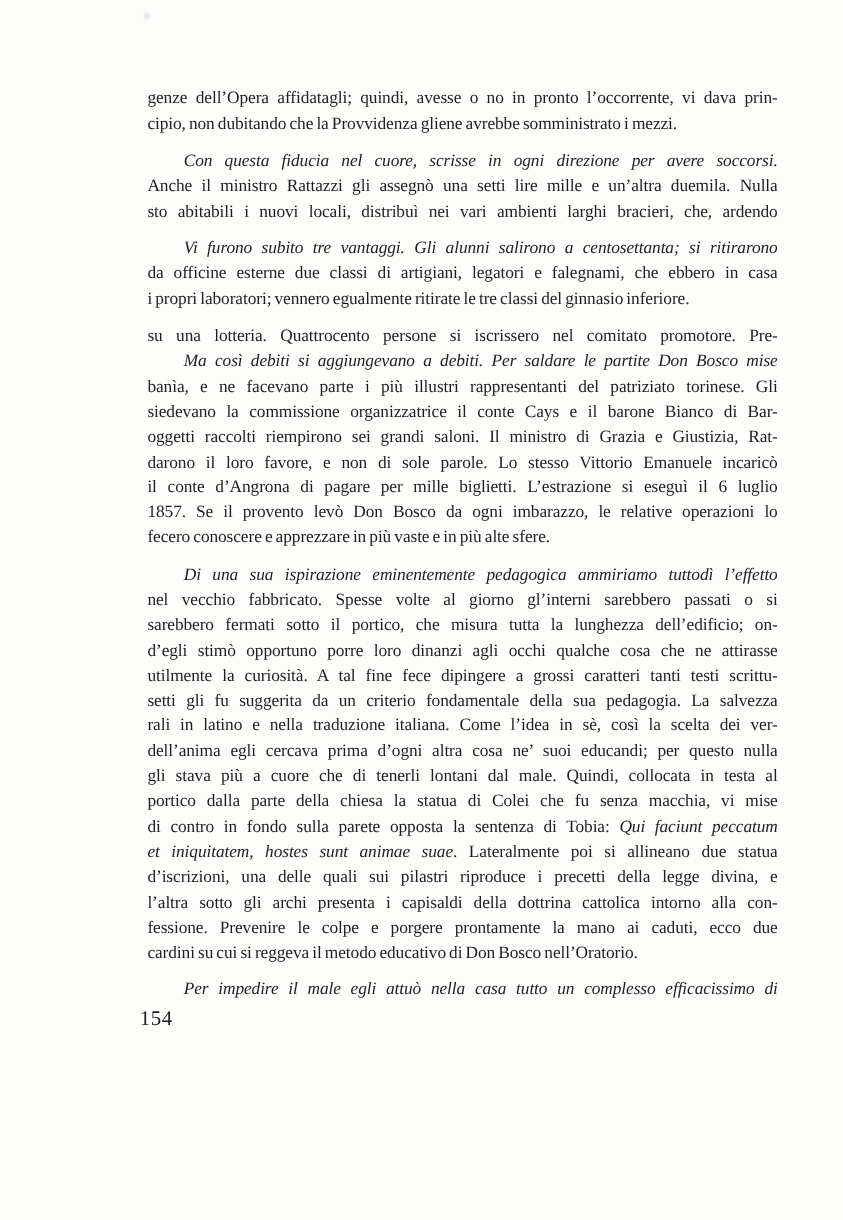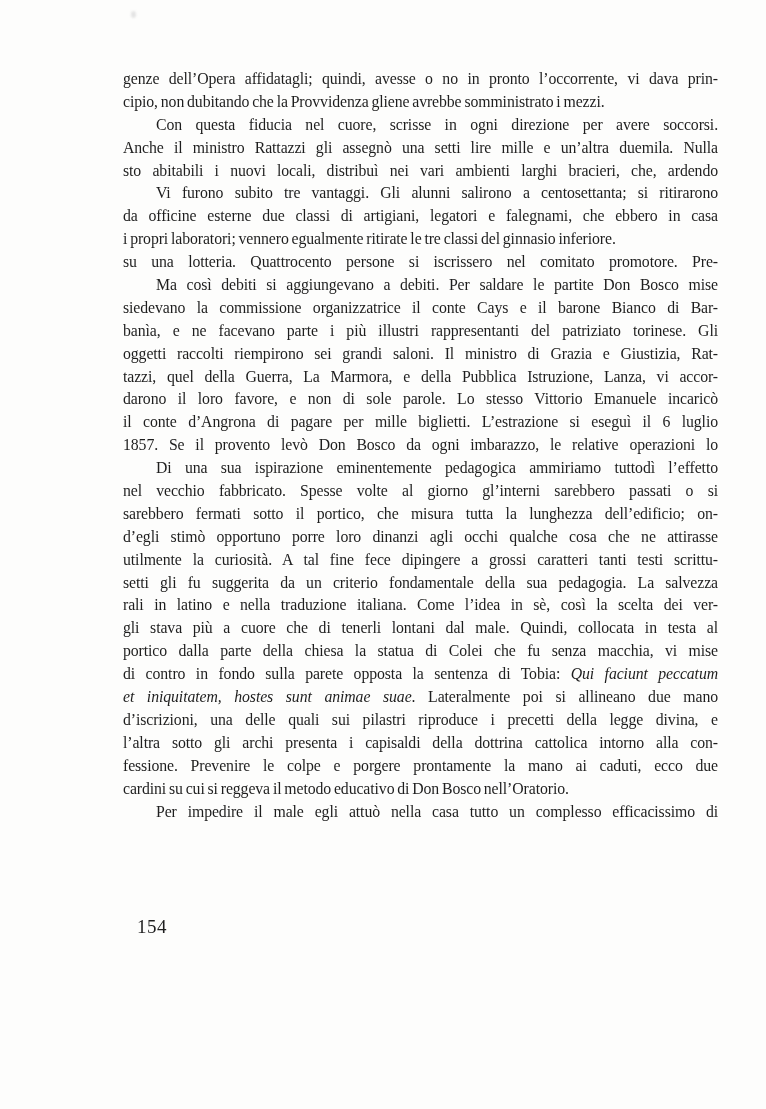--- a/index.html
+++ b/index.html
@@ -37,7 +37,7 @@
     width: 595px;
   }
   .paragraph {
-    margin: 0;
+    margin: 11px;
     padding: 0;
   }
   .line {

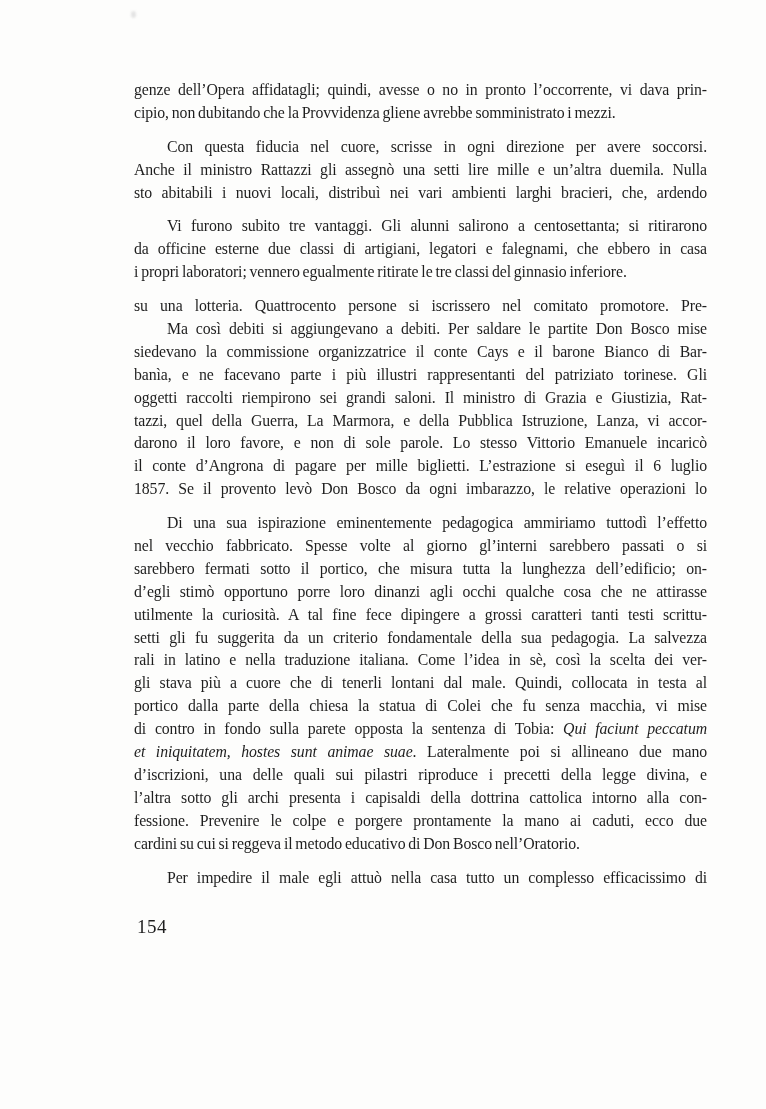--- a/index.html
+++ b/index.html
@@ -53,6 +53,7 @@
   }
   .line.indent {
     text-indent: 33px;
+    font-style: italic;
   }
   .line.last {
     text-align-last: left;

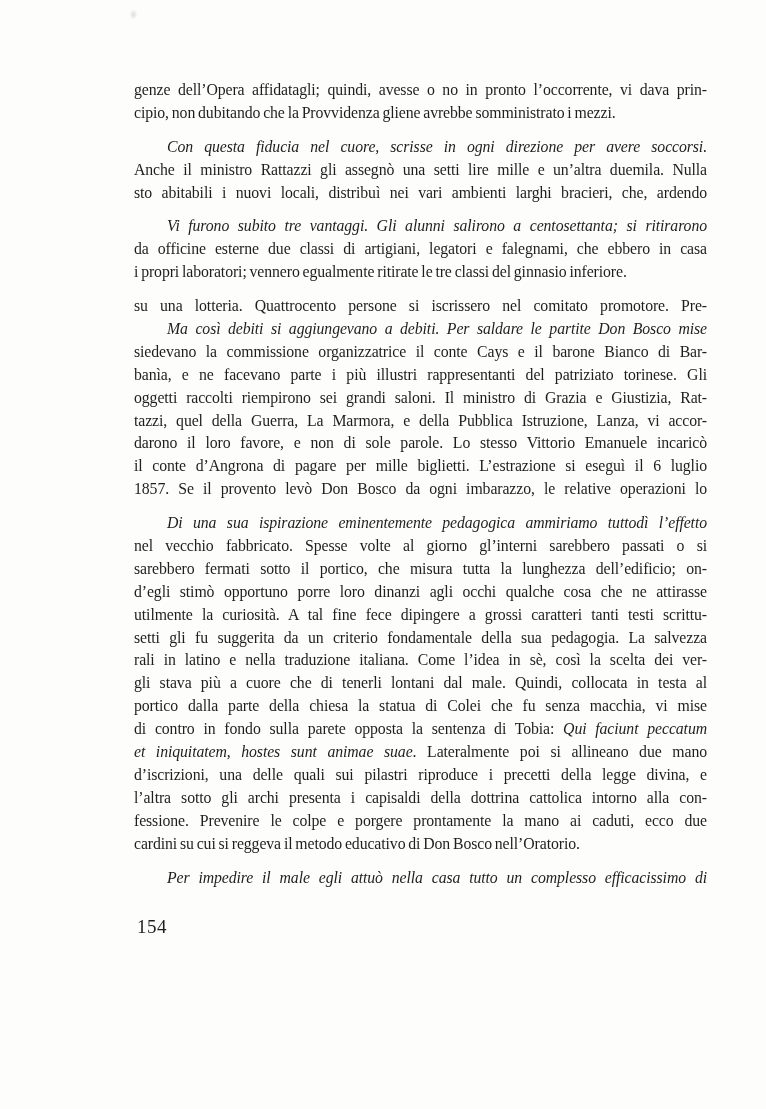--- a/index.html
+++ b/index.html
@@ -91,8 +91,8 @@
       <div class="paragraph">
         <div class="line"><span>su una lotteria. Quattrocento persone si iscrissero nel comitato promotore. Pre-</span></div>
         <div class="line indent"><span>Ma così debiti si aggiungevano a debiti. Per saldare le partite Don Bosco mise</span></div>
+        <div class="line"><span>banìa, e ne facevano parte i più illustri rappresentanti del patriziato torinese. Gli</span></div>
         <div class="line"><span>siedevano la commissione organizzatrice il conte Cays e il barone Bianco di Bar-</span></div>
-        <div class="line"><span>banìa, e ne facevano parte i più illustri rappresentanti del patriziato torinese. Gli</span></div>
         <div class="line"><span>oggetti raccolti riempirono sei grandi saloni. Il ministro di Grazia e Giustizia, Rat-</span></div>
         <div class="line"><span>tazzi, quel della Guerra, La Marmora, e della Pubblica Istruzione, Lanza, vi accor-</span></div>
         <div class="line"><span>darono il loro favore, e non di sole parole. Lo stesso Vittorio Emanuele incaricò</span></div>

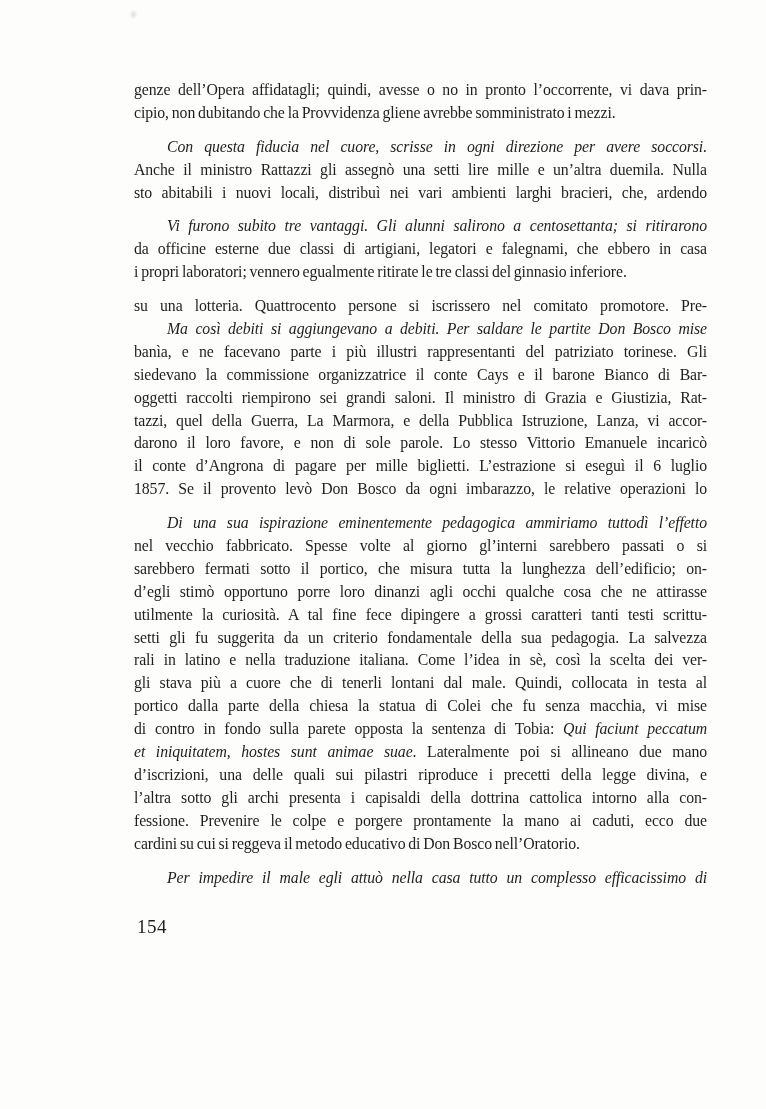--- a/index.html
+++ b/index.html
@@ -94,7 +94,6 @@
         <div class="line"><span>banìa, e ne facevano parte i più illustri rappresentanti del patriziato torinese. Gli</span></div>
         <div class="line"><span>siedevano la commissione organizzatrice il conte Cays e il barone Bianco di Bar-</span></div>
         <div class="line"><span>oggetti raccolti riempirono sei grandi saloni. Il ministro di Grazia e Giustizia, Rat-</span></div>
-        <div class="line"><span>tazzi, quel della Guerra, La Marmora, e della Pubblica Istruzione, Lanza, vi accor-</span></div>
         <div class="line"><span>darono il loro favore, e non di sole parole. Lo stesso Vittorio Emanuele incaricò</span></div>
         <div class="line"><span>il conte d’Angrona di pagare per mille biglietti. L’estrazione si eseguì il 6 luglio</span></div>
         <div class="line"><span>1857. Se il provento levò Don Bosco da ogni imbarazzo, le relative operazioni lo</span></div>

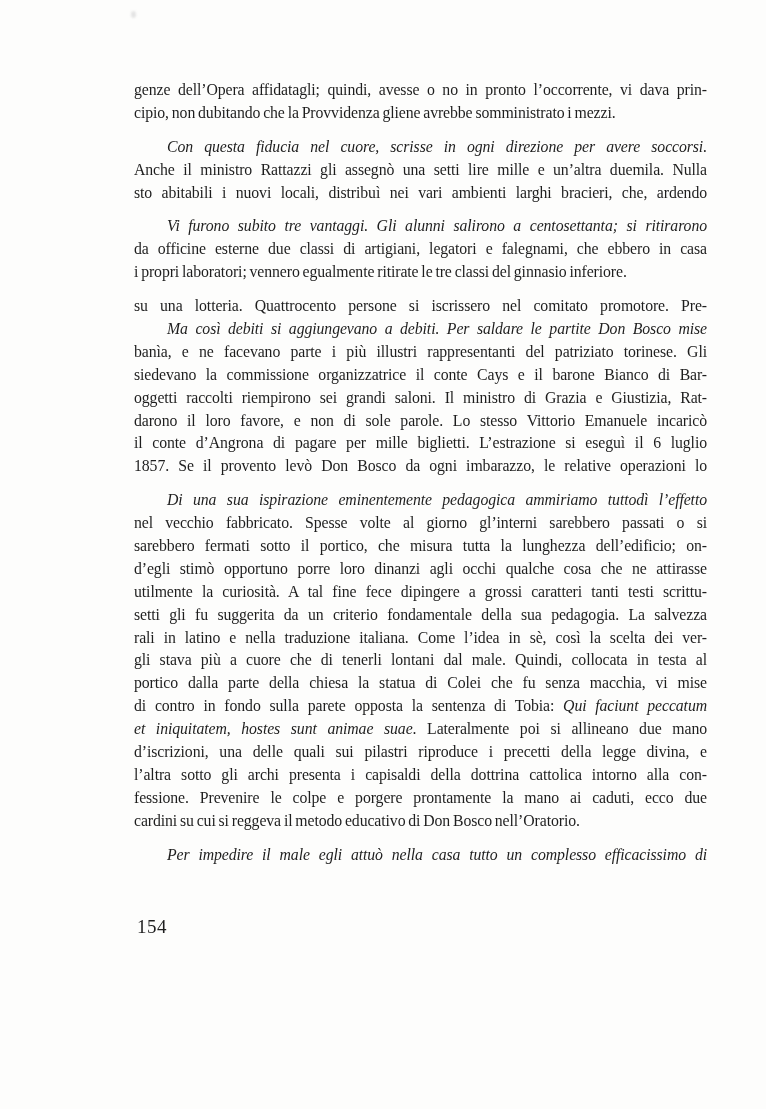--- a/index.html
+++ b/index.html
@@ -97,6 +97,7 @@
         <div class="line"><span>darono il loro favore, e non di sole parole. Lo stesso Vittorio Emanuele incaricò</span></div>
         <div class="line"><span>il conte d’Angrona di pagare per mille biglietti. L’estrazione si eseguì il 6 luglio</span></div>
         <div class="line"><span>1857. Se il provento levò Don Bosco da ogni imbarazzo, le relative operazioni lo</span></div>
+        <div class="line last"><span>fecero conoscere e apprezzare in più vaste e in più alte sfere.</span></div>
       </div>
       <div class="paragraph">
         <div class="line indent"><span>Di una sua ispirazione eminentemente pedagogica ammiriamo tuttodì l’effetto</span></div>

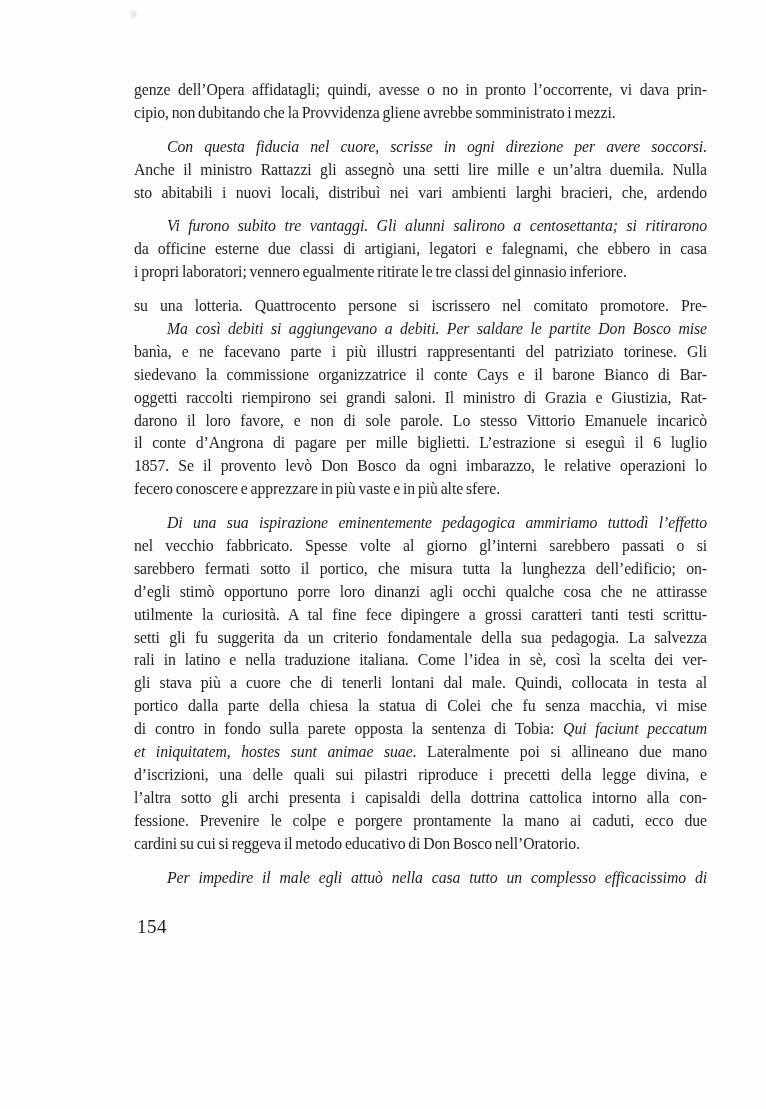--- a/index.html
+++ b/index.html
@@ -107,6 +107,7 @@
         <div class="line"><span>utilmente la curiosità. A tal fine fece dipingere a grossi caratteri tanti testi scrittu-</span></div>
         <div class="line"><span>setti gli fu suggerita da un criterio fondamentale della sua pedagogia. La salvezza</span></div>
         <div class="line"><span>rali in latino e nella traduzione italiana. Come l’idea in sè, così la scelta dei ver-</span></div>
+        <div class="line"><span>dell’anima egli cercava prima d’ogni altra cosa ne’ suoi educandi; per questo nulla</span></div>
         <div class="line"><span>gli stava più a cuore che di tenerli lontani dal male. Quindi, collocata in testa al</span></div>
         <div class="line"><span>portico dalla parte della chiesa la statua di Colei che fu senza macchia, vi mise</span></div>
         <div class="line"><span>di contro in fondo sulla parete opposta la sentenza di Tobia: </span><i>Qui faciunt peccatum</i></div>

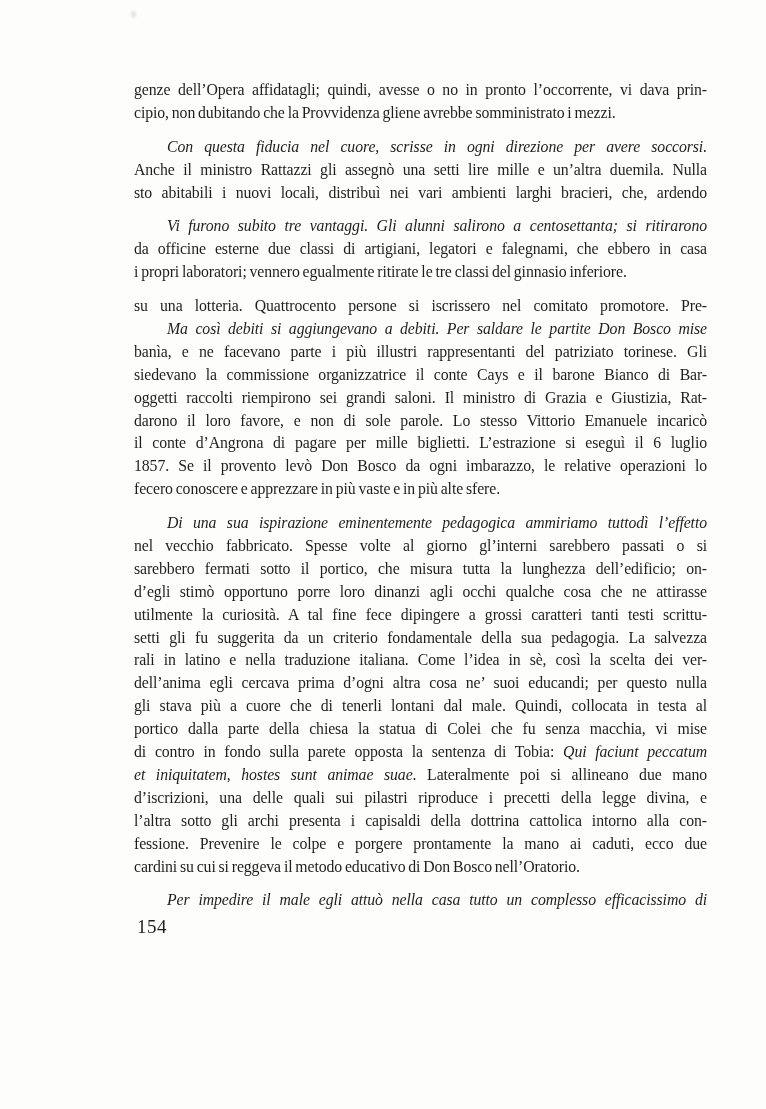--- a/index.html
+++ b/index.html
@@ -111,7 +111,7 @@
         <div class="line"><span>gli stava più a cuore che di tenerli lontani dal male. Quindi, collocata in testa al</span></div>
         <div class="line"><span>portico dalla parte della chiesa la statua di Colei che fu senza macchia, vi mise</span></div>
         <div class="line"><span>di contro in fondo sulla parete opposta la sentenza di Tobia: </span><i>Qui faciunt peccatum</i></div>
-        <div class="line"><i>et iniquitatem, hostes sunt animae suae</i><span>. Lateralmente poi si allineano due mano</span></div>
+        <div class="line"><i>et iniquitatem, hostes sunt animae suae</i><span>. Lateralmente poi si allineano due statua</span></div>
         <div class="line"><span>d’iscrizioni, una delle quali sui pilastri riproduce i precetti della legge divina, e</span></div>
         <div class="line"><span>l’altra sotto gli archi presenta i capisaldi della dottrina cattolica intorno alla con-</span></div>
         <div class="line"><span>fessione. Prevenire le colpe e porgere prontamente la mano ai caduti, ecco due</span></div>

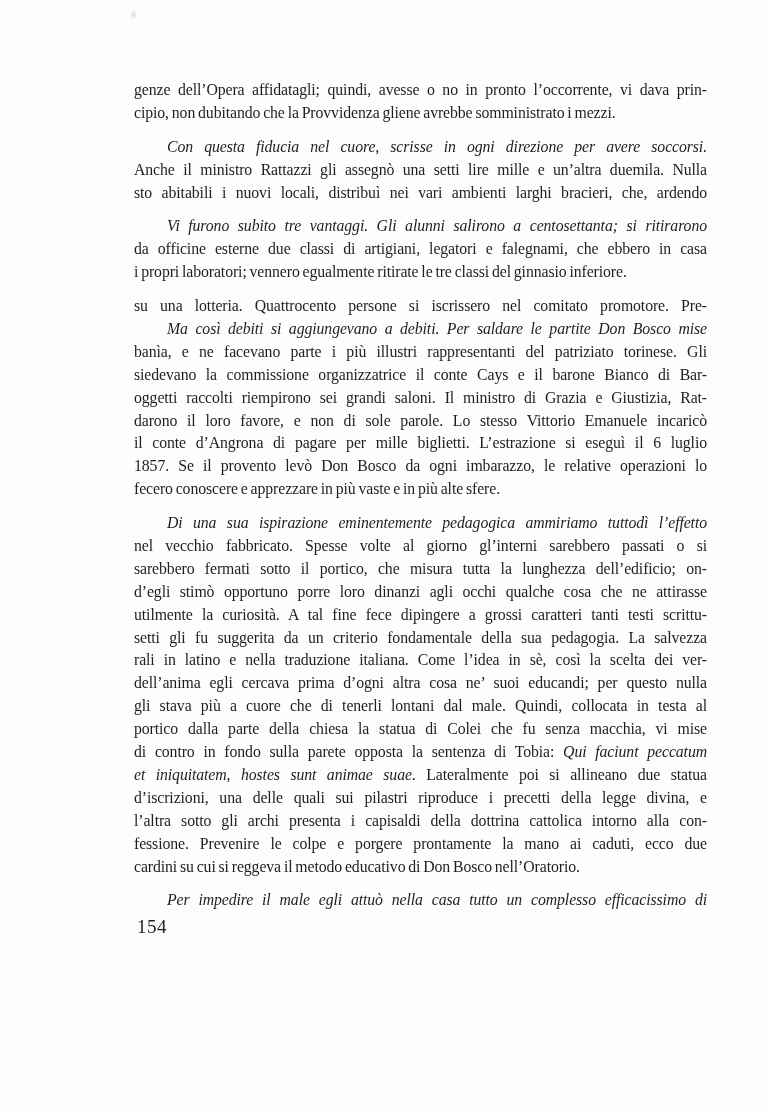--- a/index.html
+++ b/index.html
@@ -62,7 +62,7 @@
   }
   .page-number {
     position: absolute;
-    left: 137px;
+    left: 127px;
     top: 916px;
     font-size: 19px;
     letter-spacing: 0.5px;

